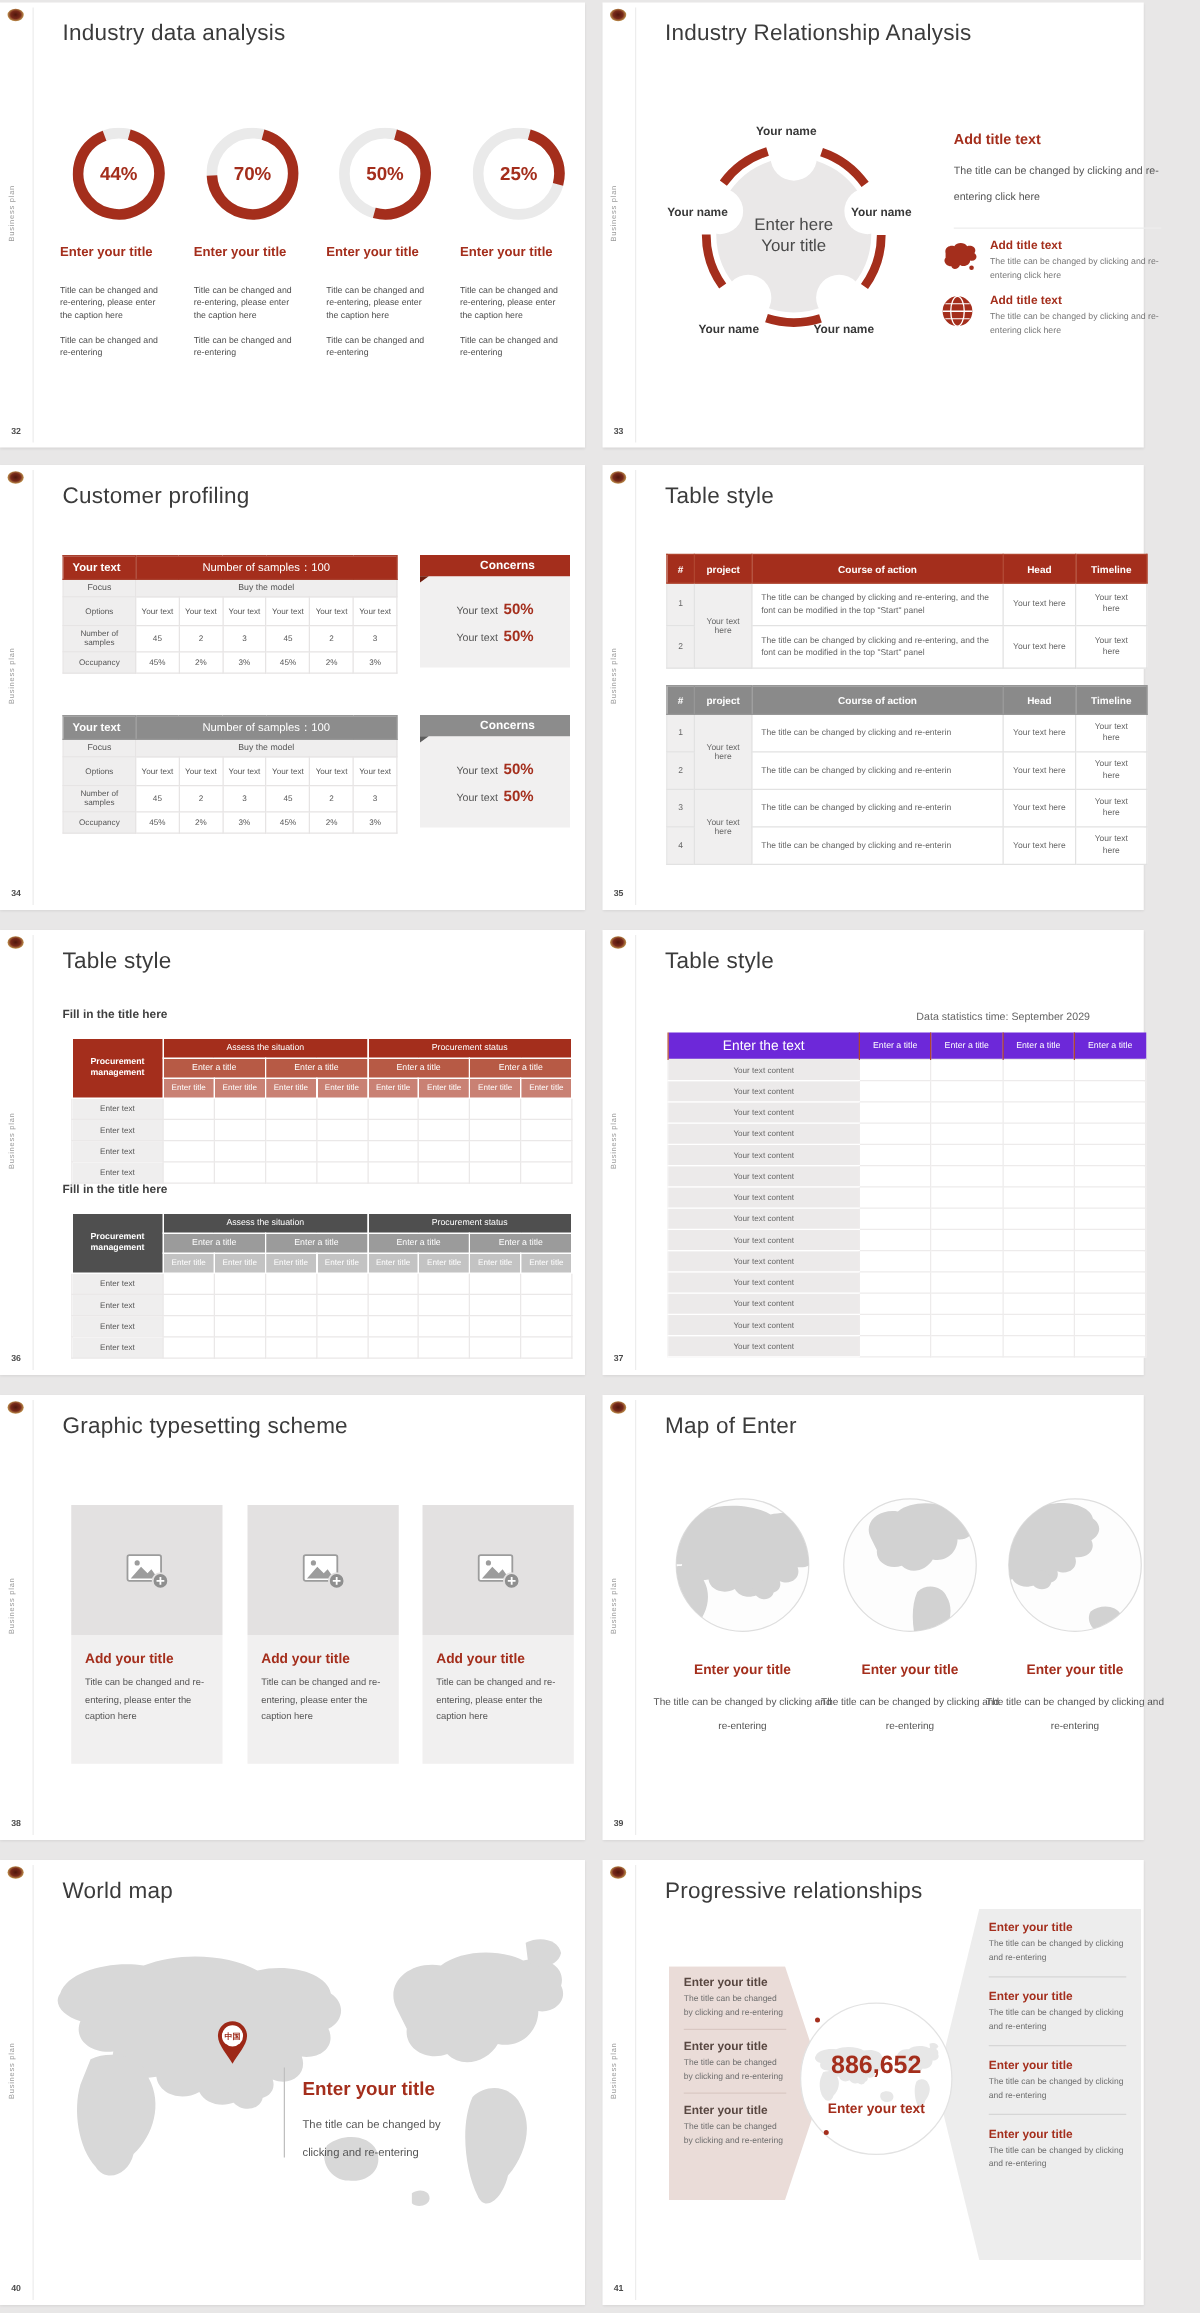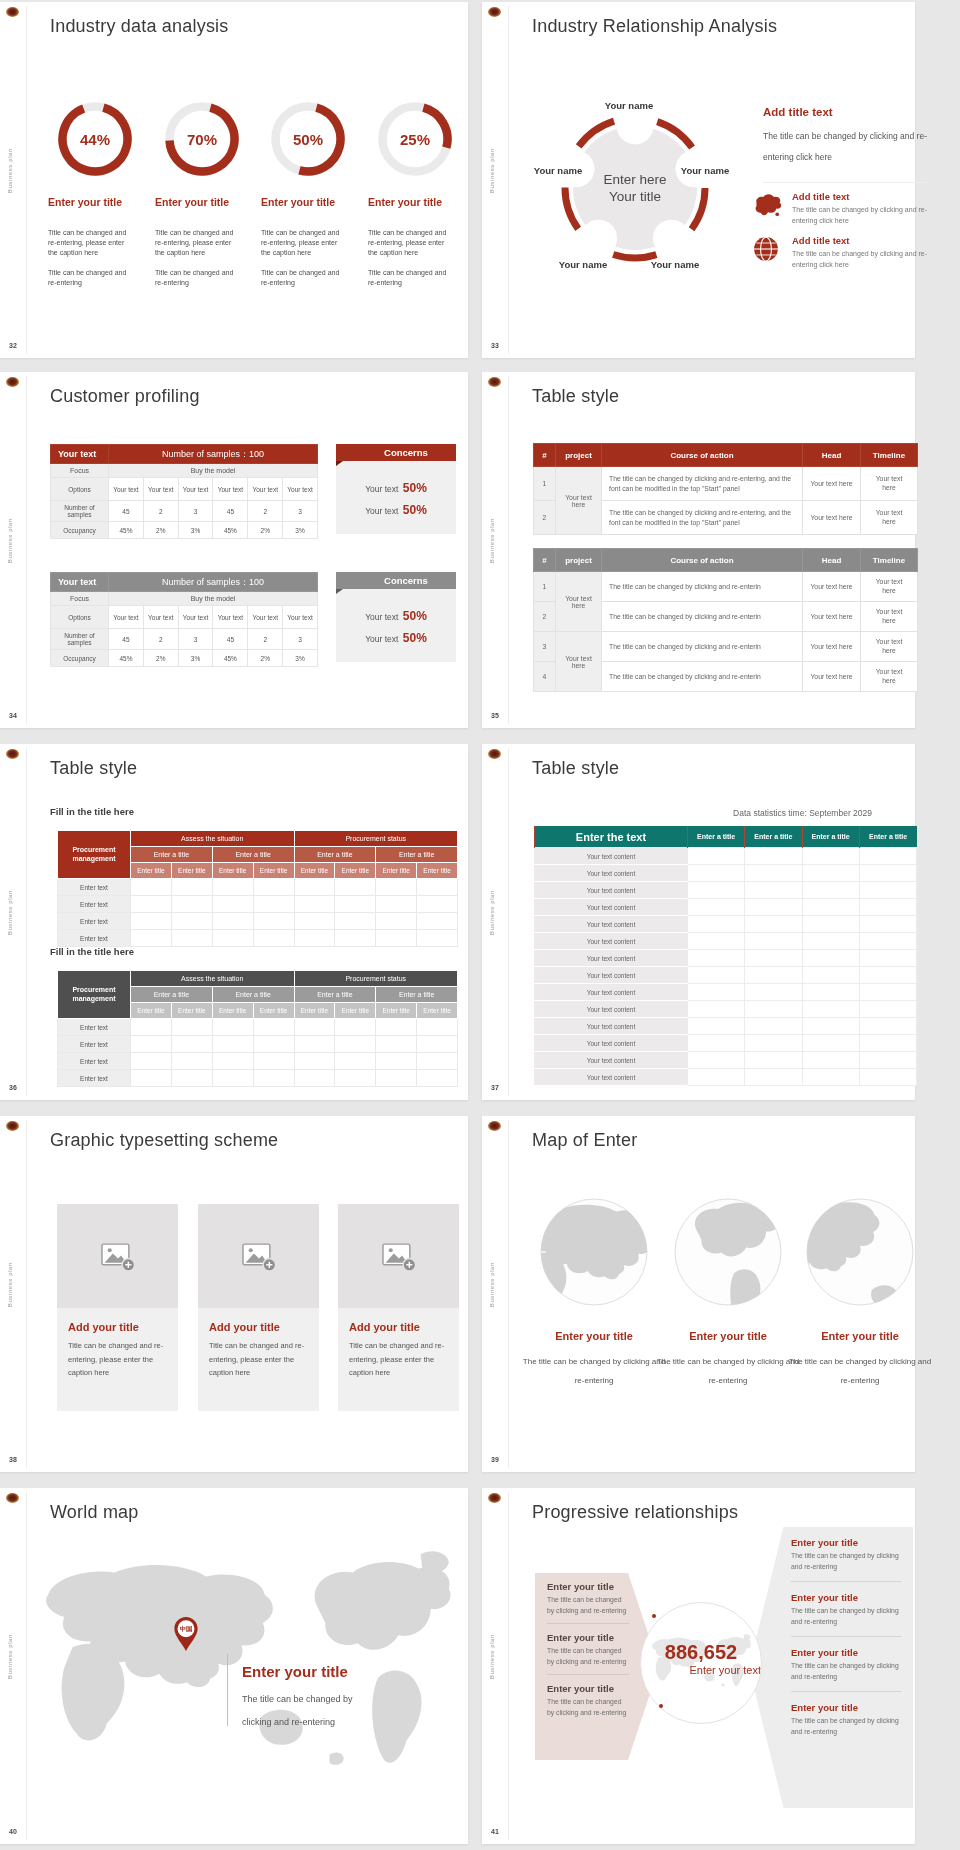--- a/index.html
+++ b/index.html
@@ -84,7 +84,7 @@
   
   .stats{position:absolute;right:43px;top:64px;font-size:8.5px;color:#666;}
   .t37{position:absolute;left:52px;top:82px;width:383px;border-collapse:collapse;table-layout:fixed;text-align:center;}
-  .t37 th{background:#0f766e;color:#fff;font-size:7px;font-weight:bold;height:19px;border-left:1px solid #b0452f;}
+  .t37 th{background:#6d28d9;color:#fff;font-size:7px;font-weight:normal;height:19px;border-left:1px solid #b0452f;}
   .t37 th.main{font-size:11px;}
   .t37 td{height:14px;background:#fff;border:1px solid #edebeb;}
   .t37 td.lbl{background:#eceaea;font-size:6.5px;color:#666;border-bottom:1px solid #fff;}

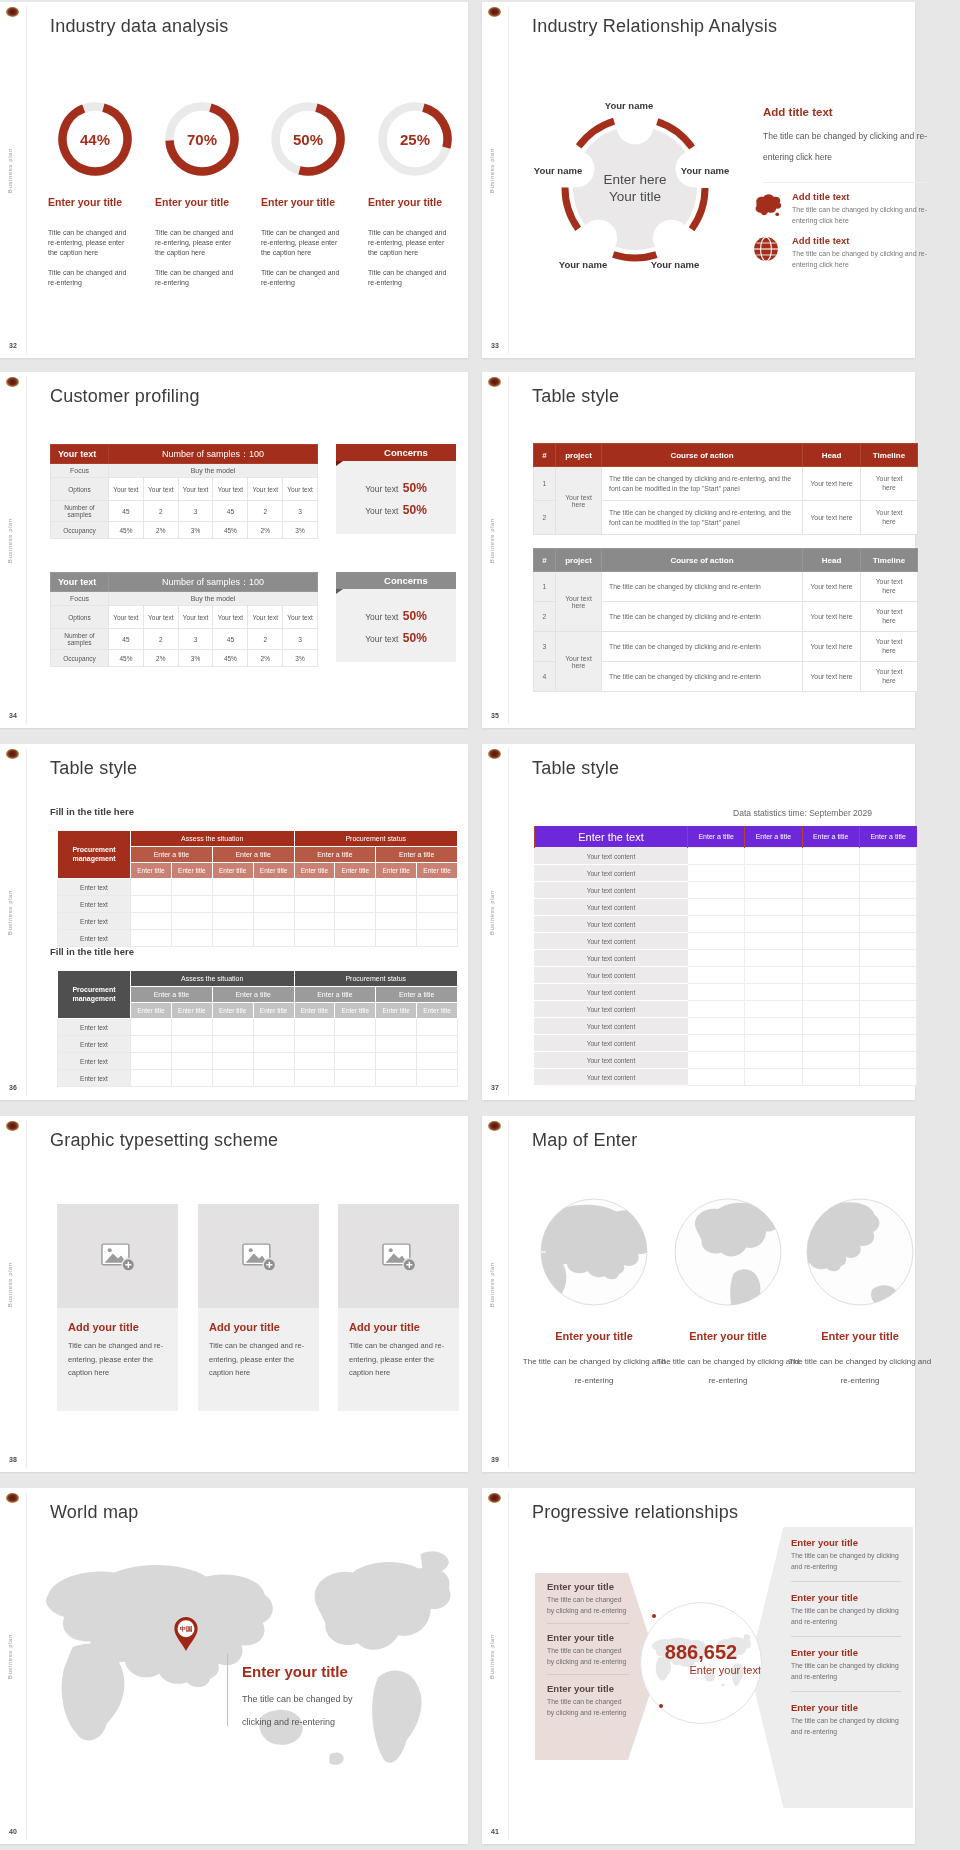--- a/index.html
+++ b/index.html
@@ -121,7 +121,7 @@
        border:1px solid #e2e2e2;border-radius:50%;overflow:hidden;}
   .c41 svg{position:absolute;left:8px;top:30px;opacity:.45;}
   .c41 .num{position:relative;margin-top:38px;text-align:center;font-size:20px;font-weight:bold;color:#a42e1c;}
-  .c41 .nl{position:relative;margin-top:0;text-align:right;font-size:11px;font-weight:normal;color:#a42e1c;}
+  .c41 .nl{position:relative;margin-top:17px;text-align:center;font-size:11px;font-weight:bold;color:#a42e1c;}
   .dot41{position:absolute;width:4px;height:4px;border-radius:50%;background:#a42e1c;}
 </style>
 </head>

